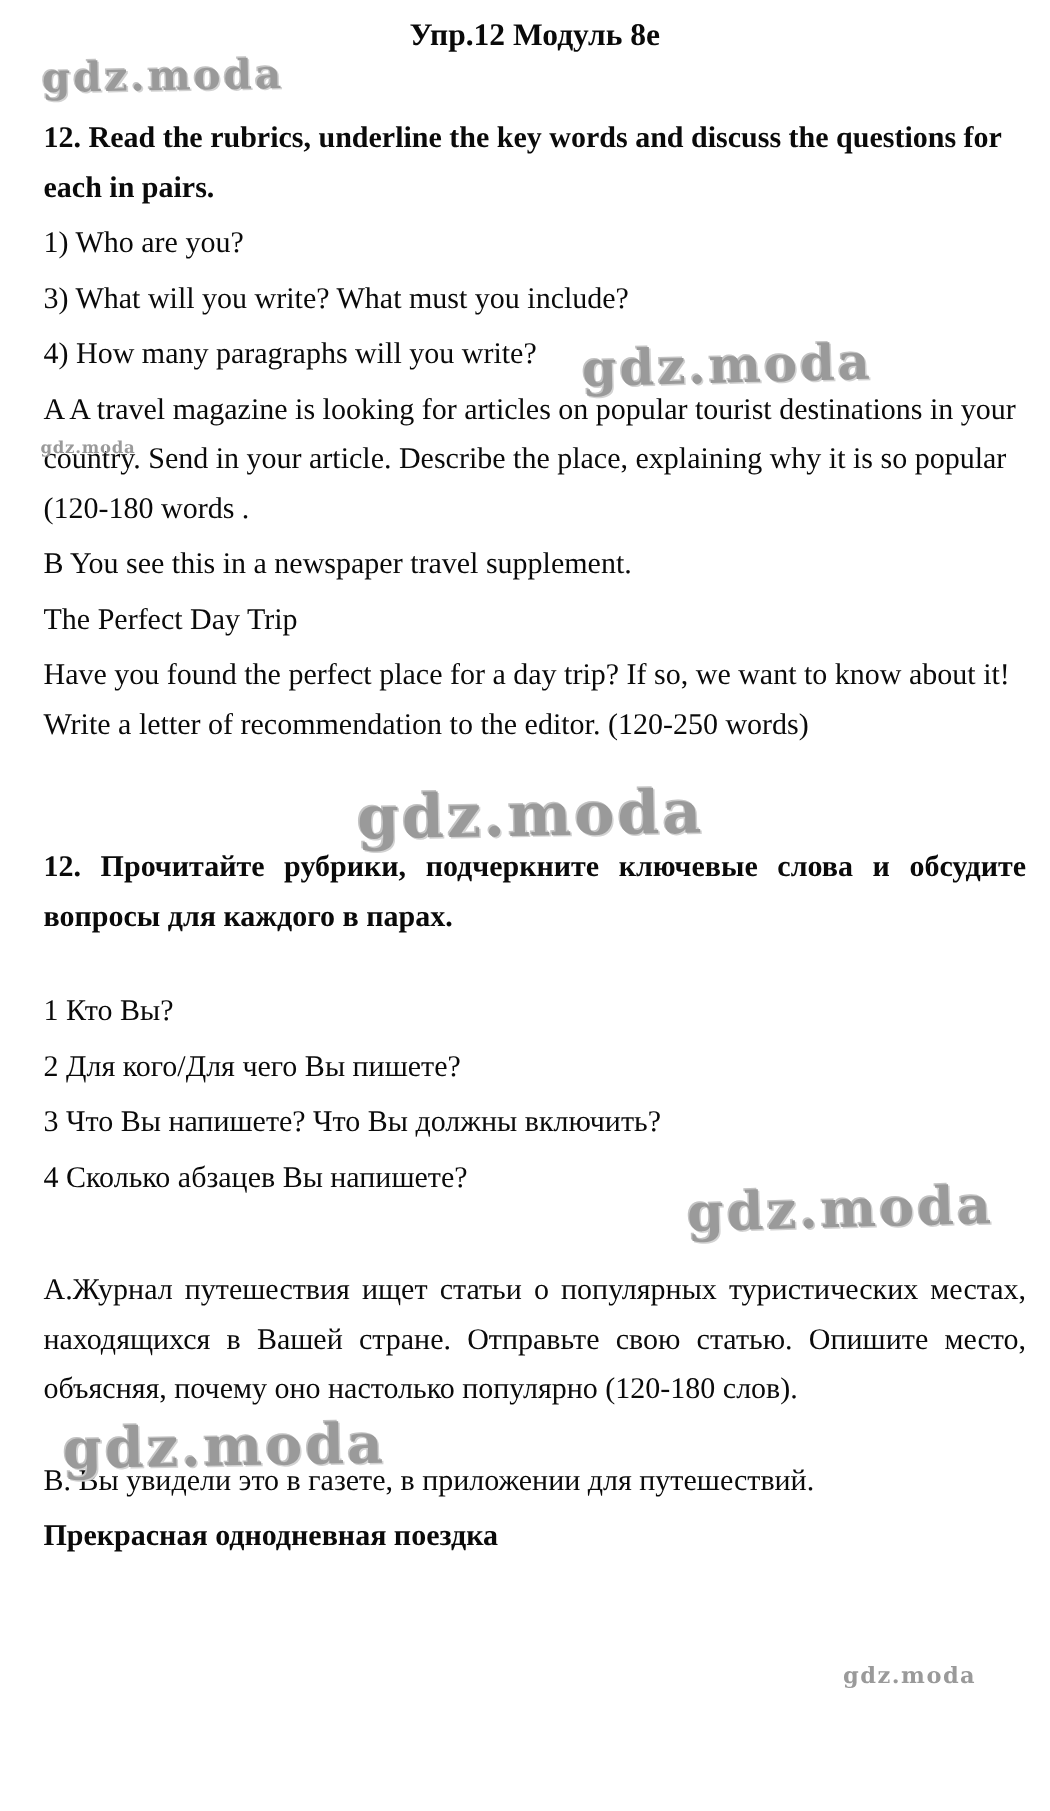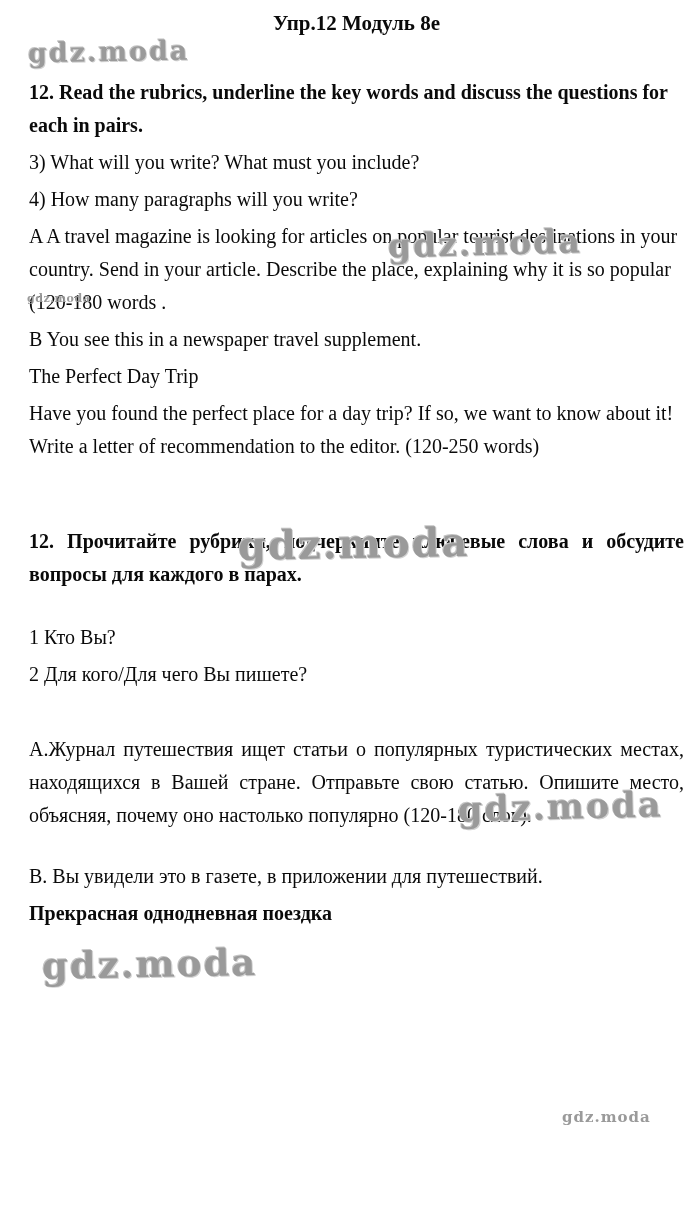--- a/index.html
+++ b/index.html
@@ -64,6 +64,7 @@
 
   <p class="bold en-heading">12. Read the rubrics, underline the key words and discuss the questions for each in pairs.</p>
 
+  <p>1) Who are you?</p>
   <p>3) What will you write? What must you include?</p>
   <p>4) How many paragraphs will you write?</p>
 

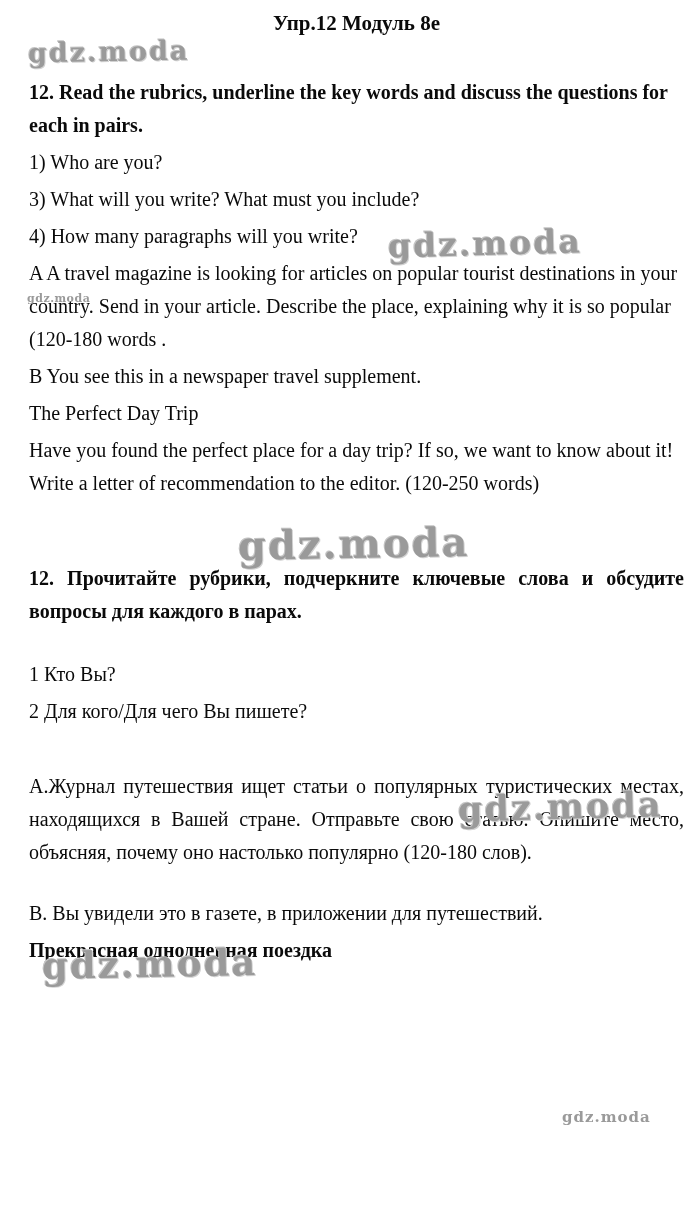--- a/index.html
+++ b/index.html
@@ -77,6 +77,7 @@
 
   <p class="ru-questions">1 Кто Вы?</p>
   <p>2 Для кого/Для чего Вы пишете?</p>
+  <p>3 Что Вы напишете? Что Вы должны включить?</p>
 
   <p class="ru-rubric-a justify">А.Журнал путешествия ищет статьи о популярных туристических местах, находящихся в Вашей стране. Отправьте свою статью. Опишите место, объясняя, почему оно настолько популярно (120-180 слов).</p>
 

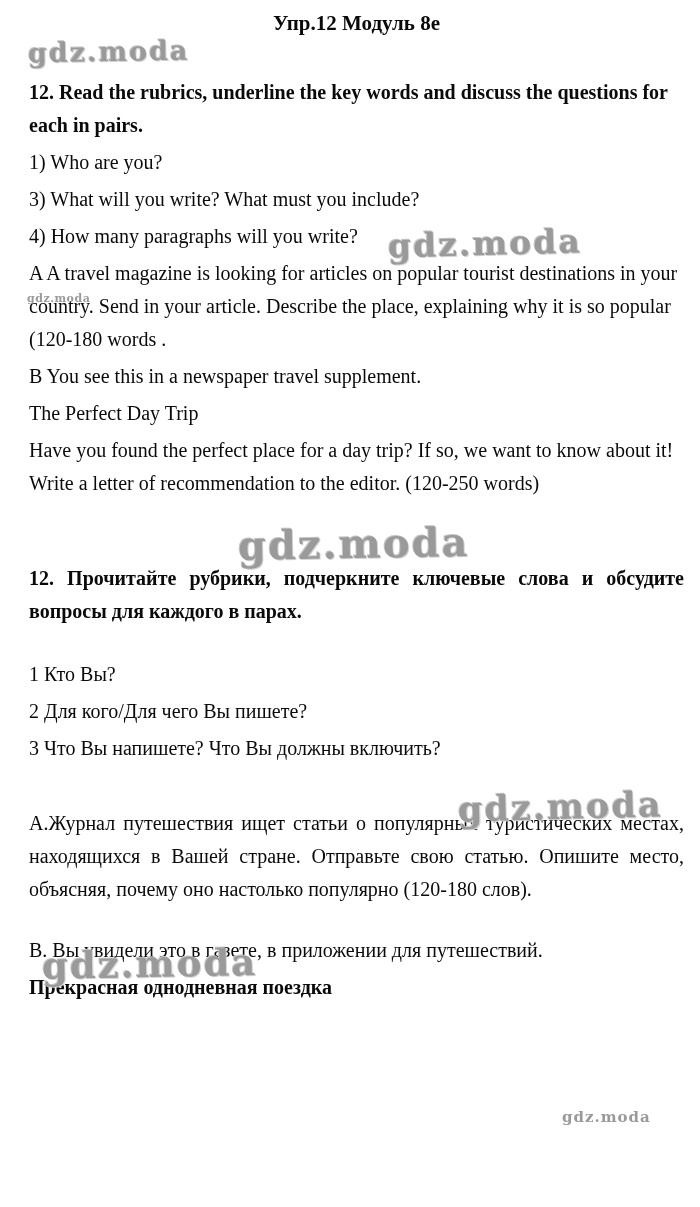--- a/index.html
+++ b/index.html
@@ -78,6 +78,7 @@
   <p class="ru-questions">1 Кто Вы?</p>
   <p>2 Для кого/Для чего Вы пишете?</p>
   <p>3 Что Вы напишете? Что Вы должны включить?</p>
+  <p>4 Сколько абзацев Вы напишете?</p>
 
   <p class="ru-rubric-a justify">А.Журнал путешествия ищет статьи о популярных туристических местах, находящихся в Вашей стране. Отправьте свою статью. Опишите место, объясняя, почему оно настолько популярно (120-180 слов).</p>
 

